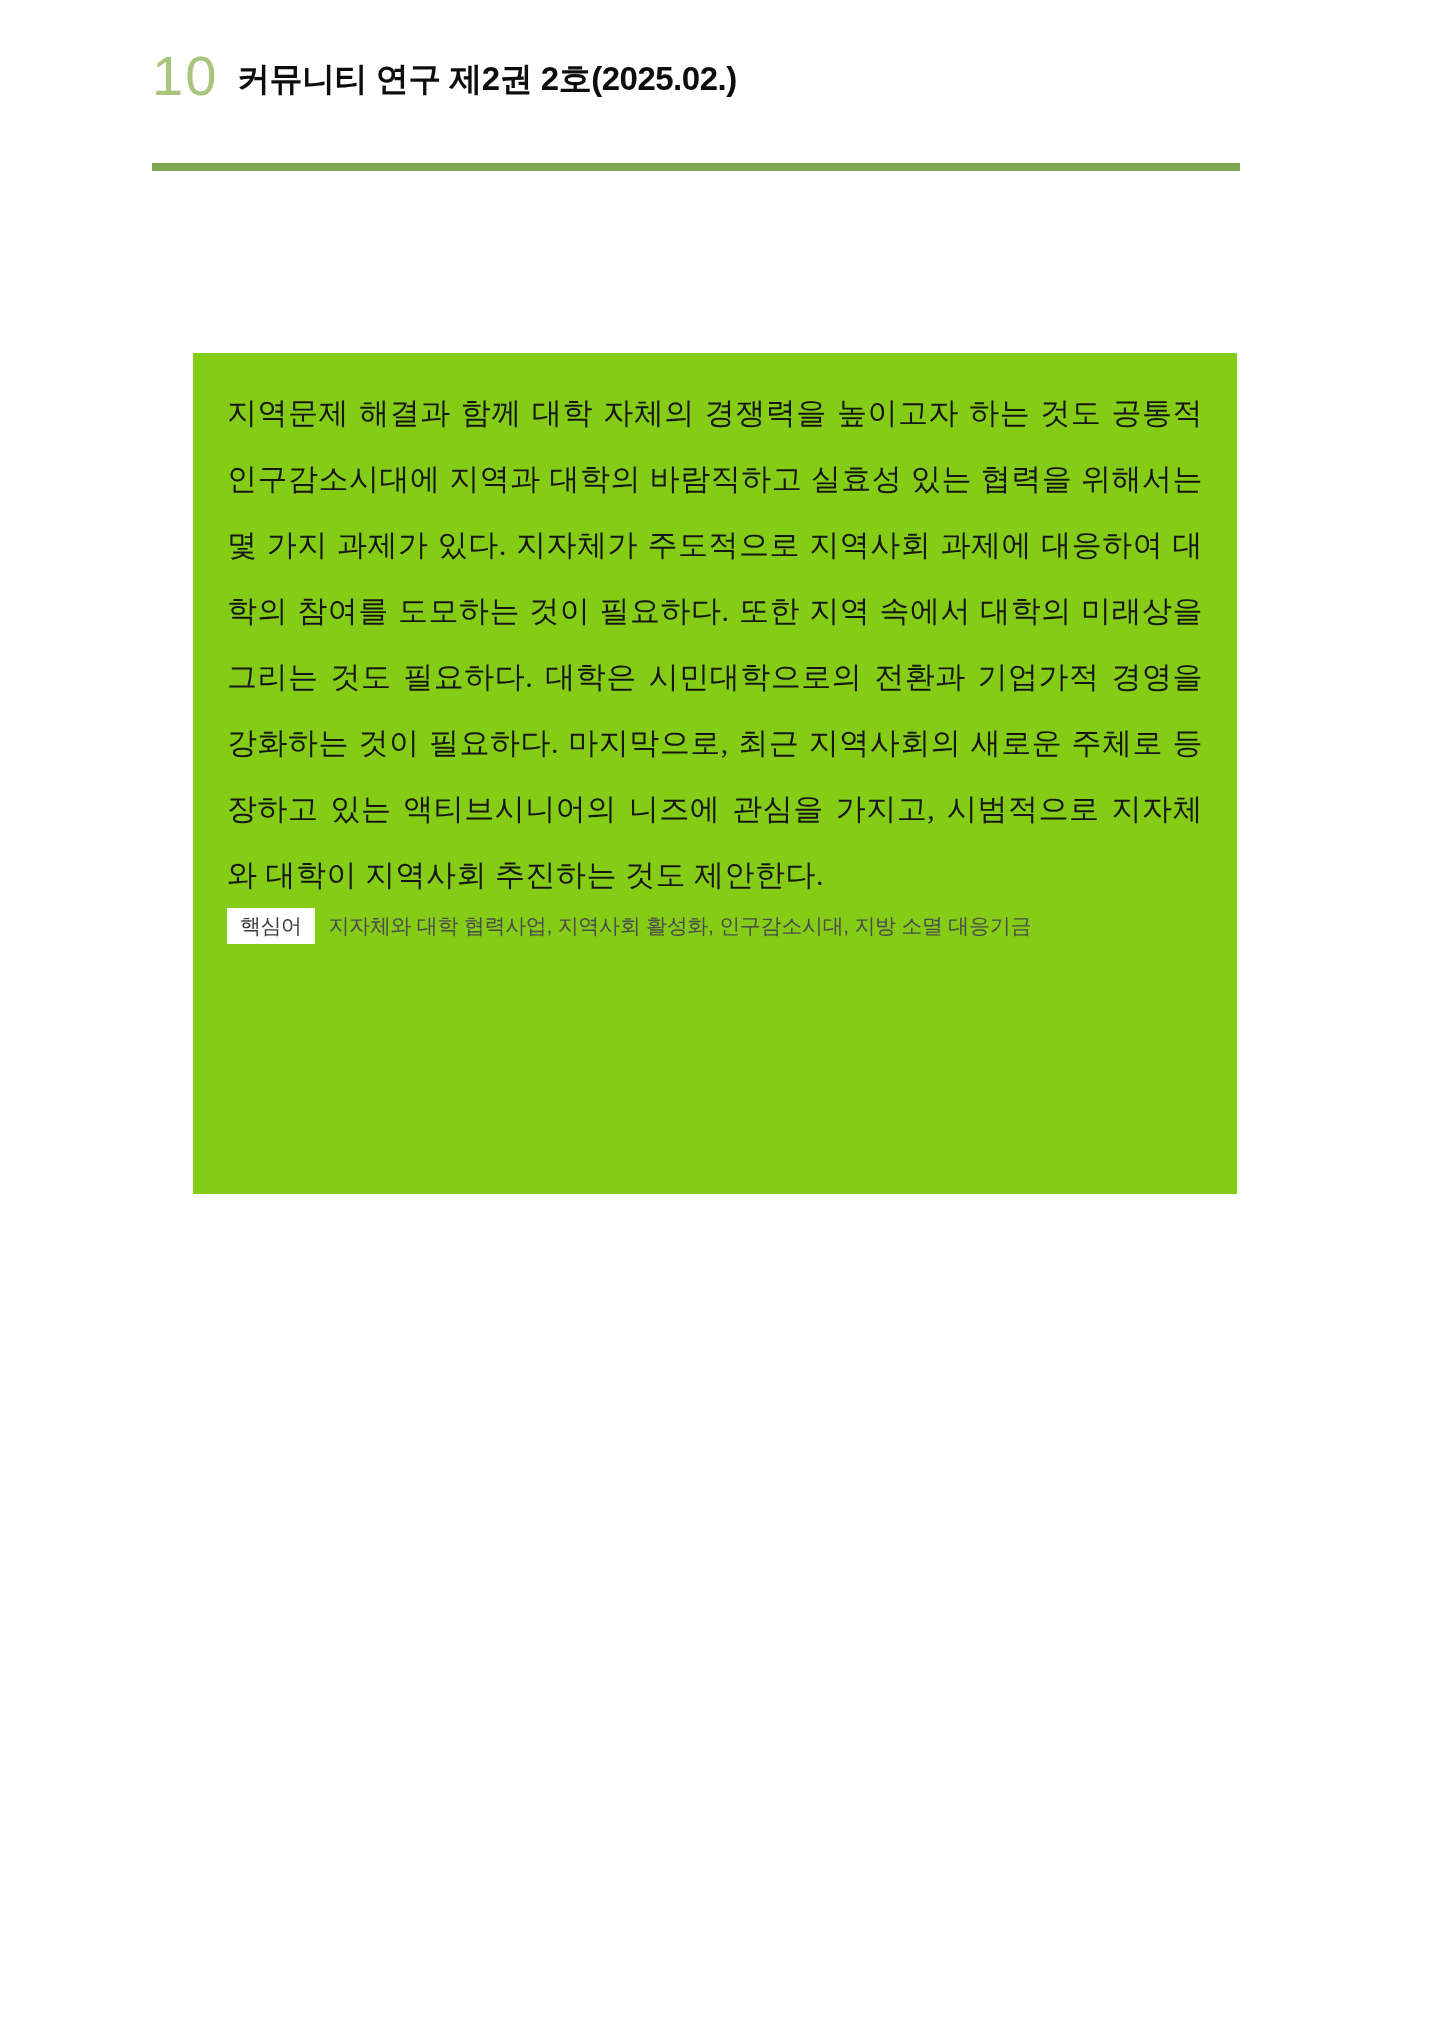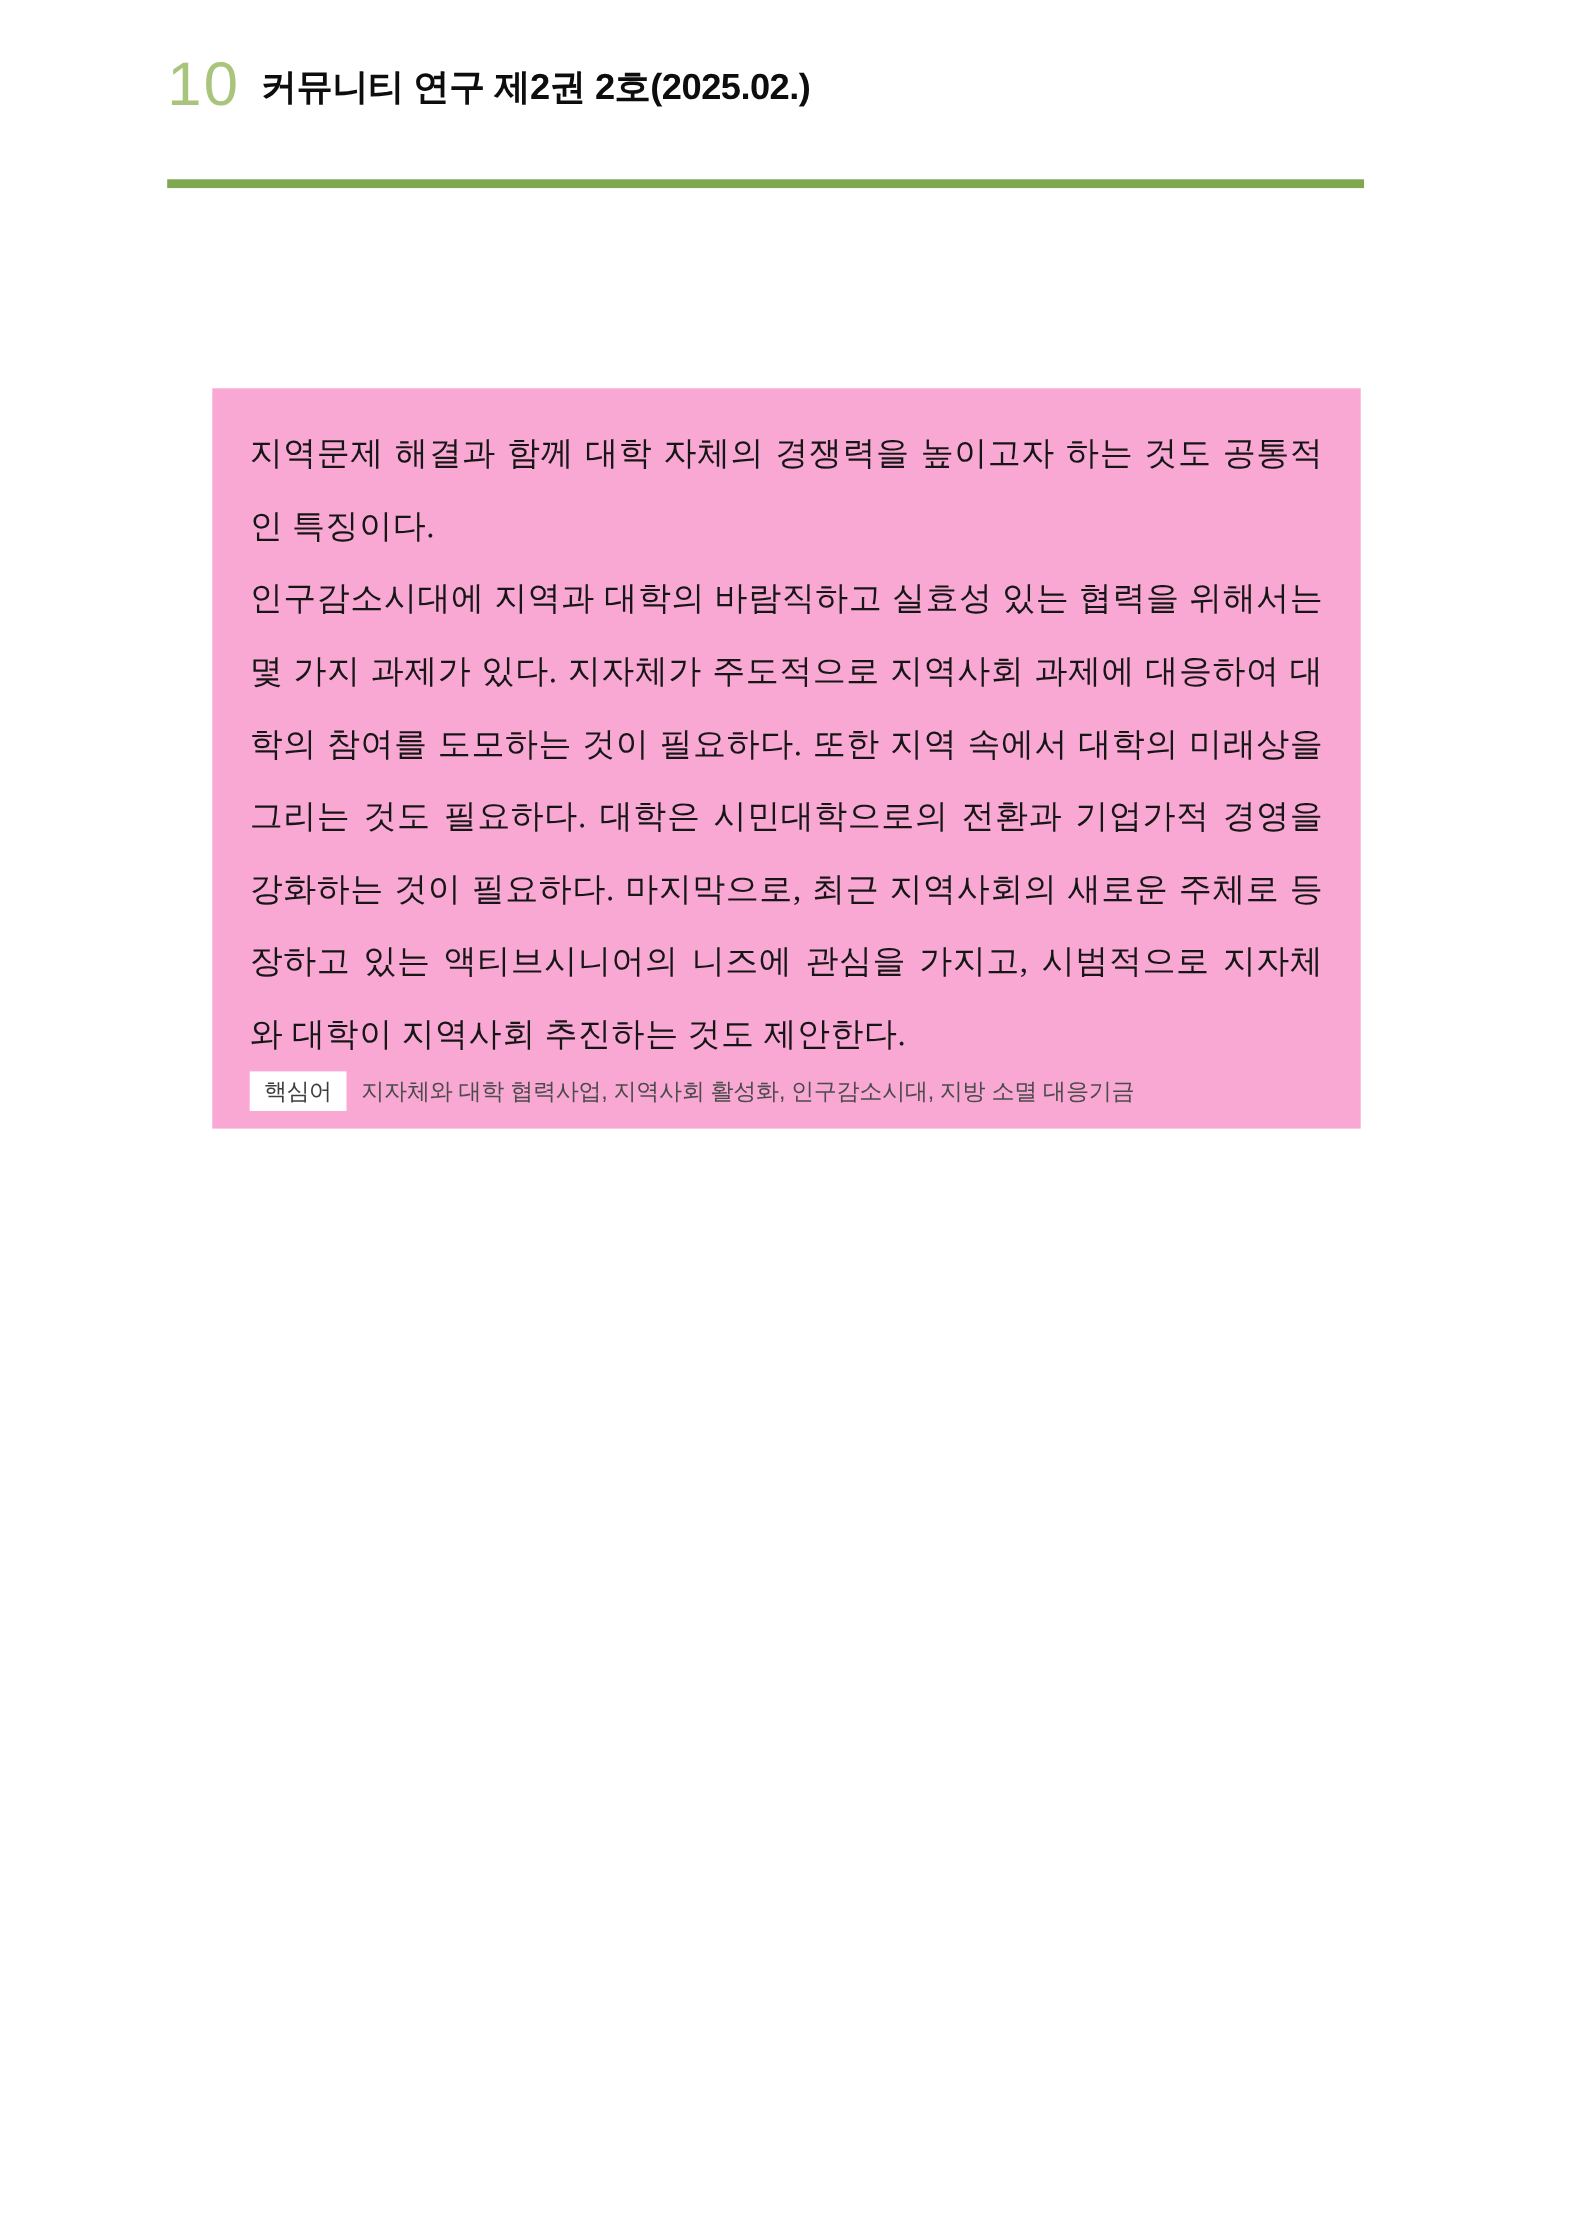--- a/index.html
+++ b/index.html
@@ -52,8 +52,8 @@
     left: 193px;
     top: 353px;
     width: 1044px;
-    height: 673px;
-    background: #f9a8d4;
+    height: 841px;
+    background: #84cc16;
     box-sizing: border-box;
     padding: 27px 34px 0 34px;
   }

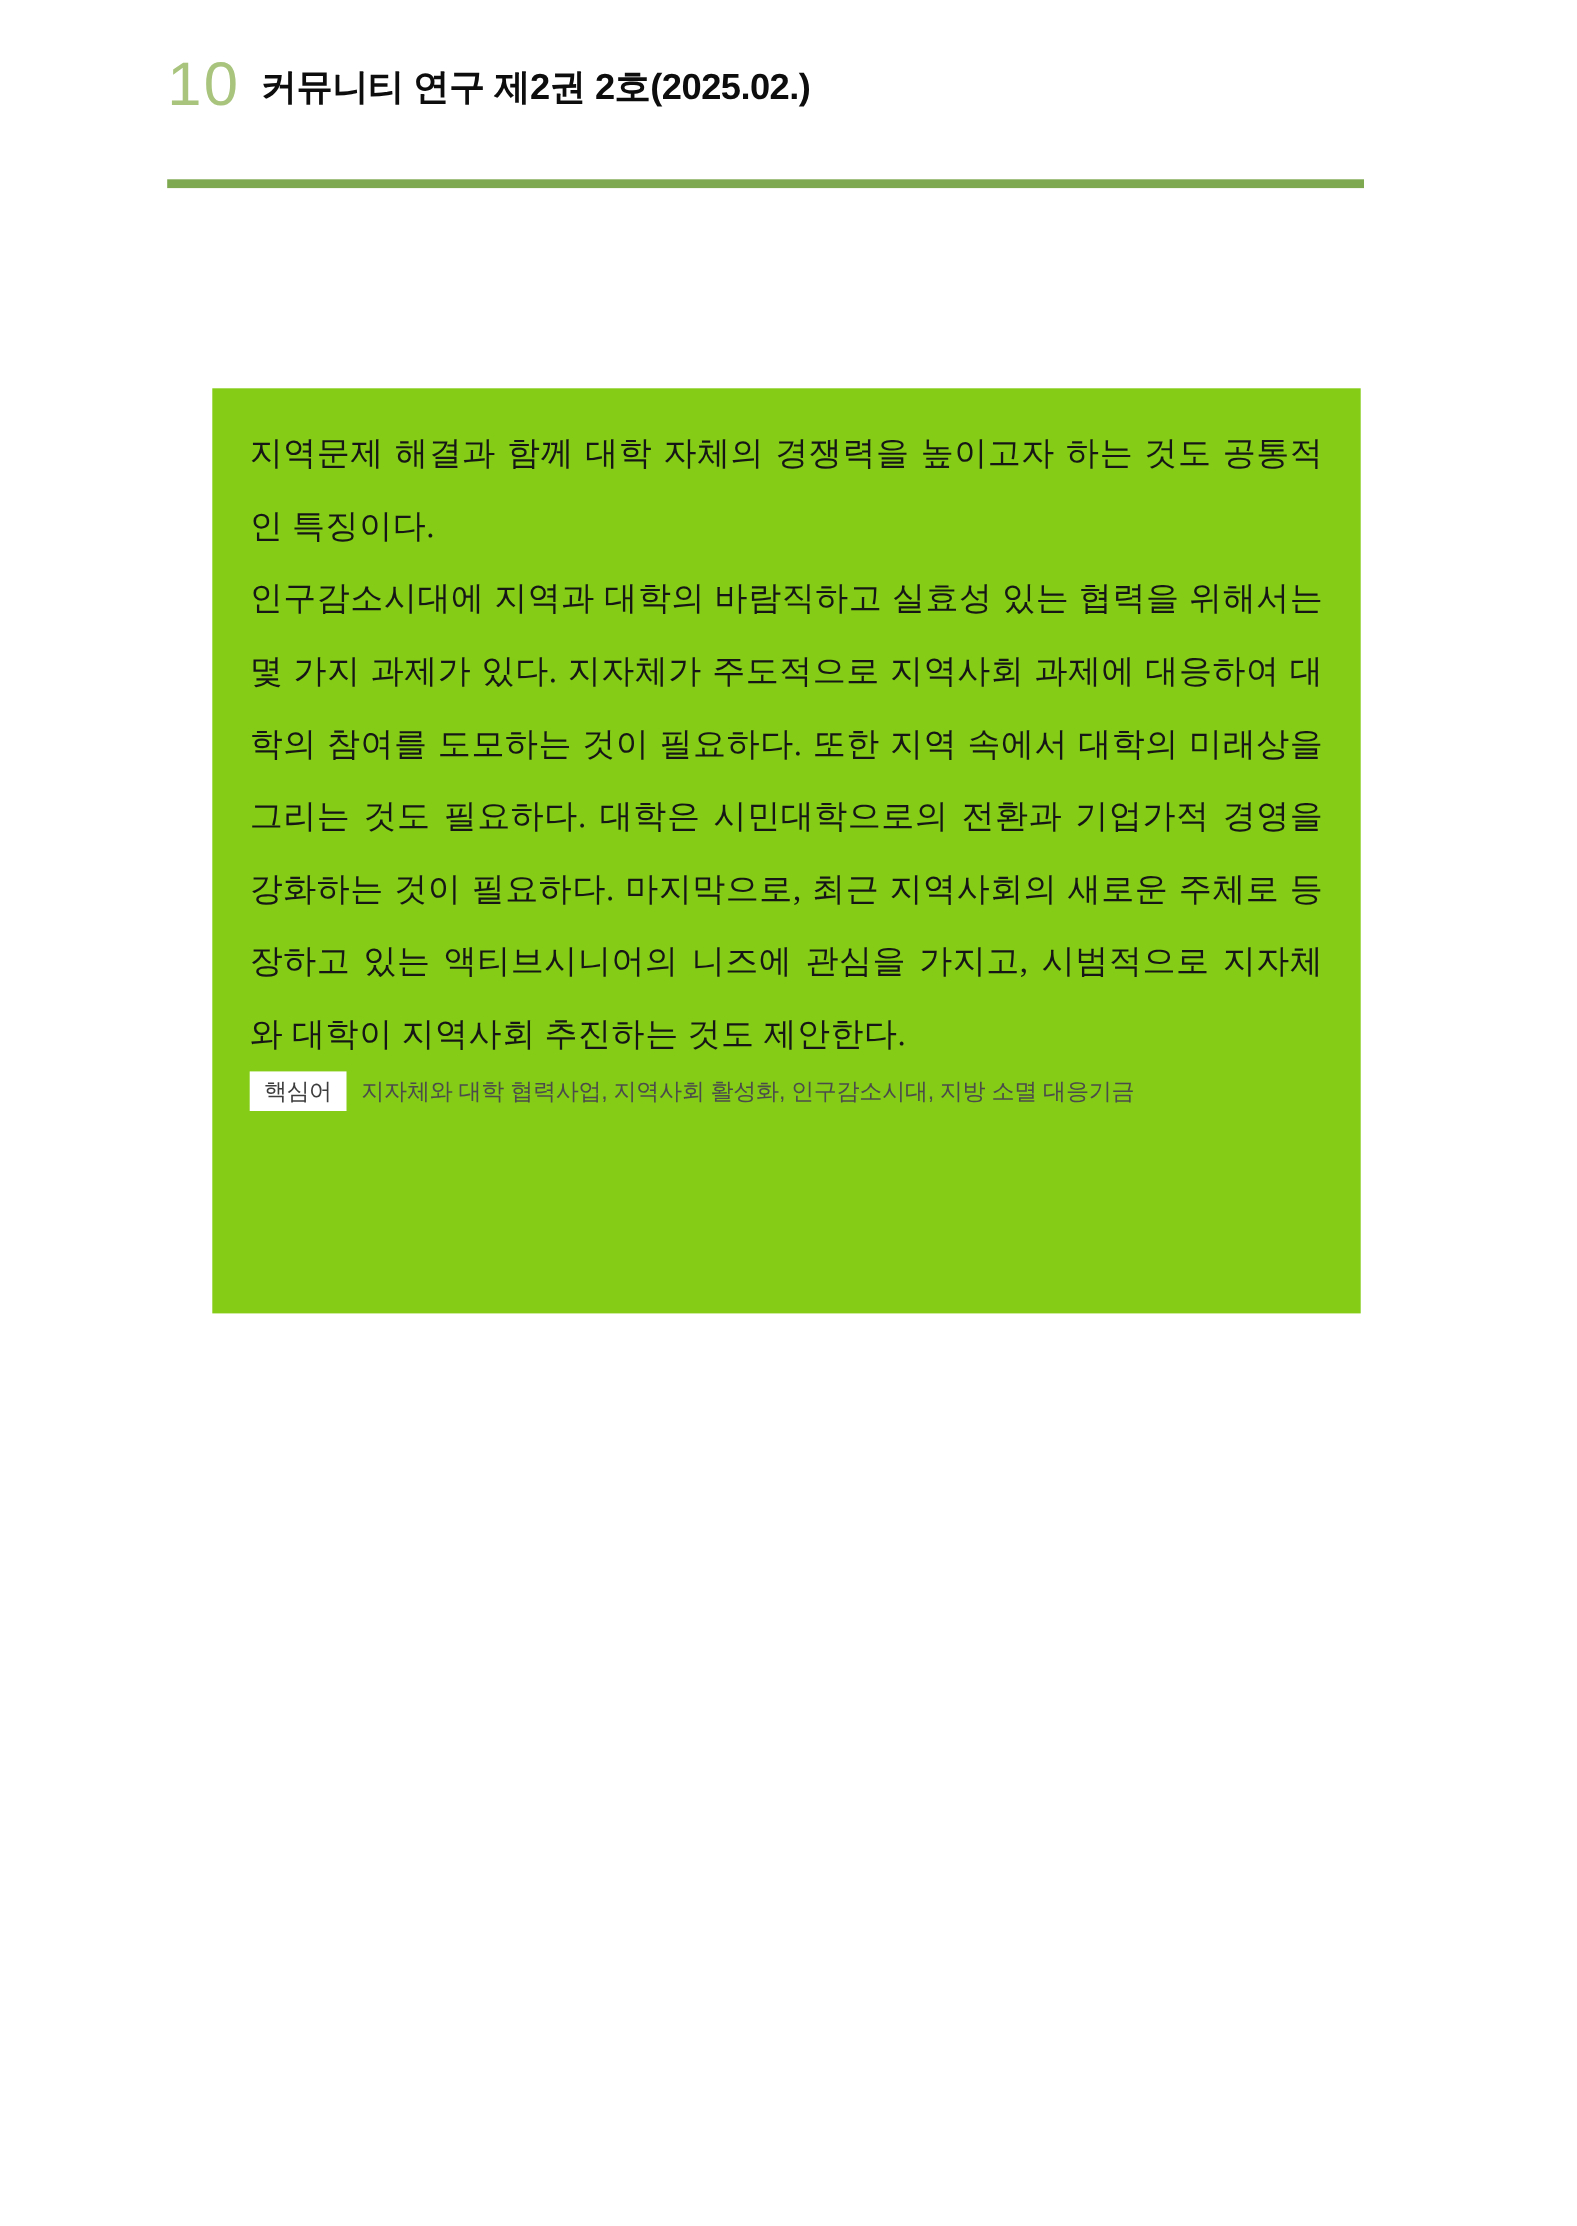--- a/index.html
+++ b/index.html
@@ -105,7 +105,6 @@
 
   <div>
       <div class="abs-line just">지역문제 해결과 함께 대학 자체의 경쟁력을 높이고자 하는 것도 공통적</div>
-      <div class="abs-line">인 특징이다.</div>
       <div class="abs-line just">인구감소시대에 지역과 대학의 바람직하고 실효성 있는 협력을 위해서는</div>
       <div class="abs-line just">몇 가지 과제가 있다. 지자체가 주도적으로 지역사회 과제에 대응하여 대</div>
       <div class="abs-line just">학의 참여를 도모하는 것이 필요하다. 또한 지역 속에서 대학의 미래상을</div>

